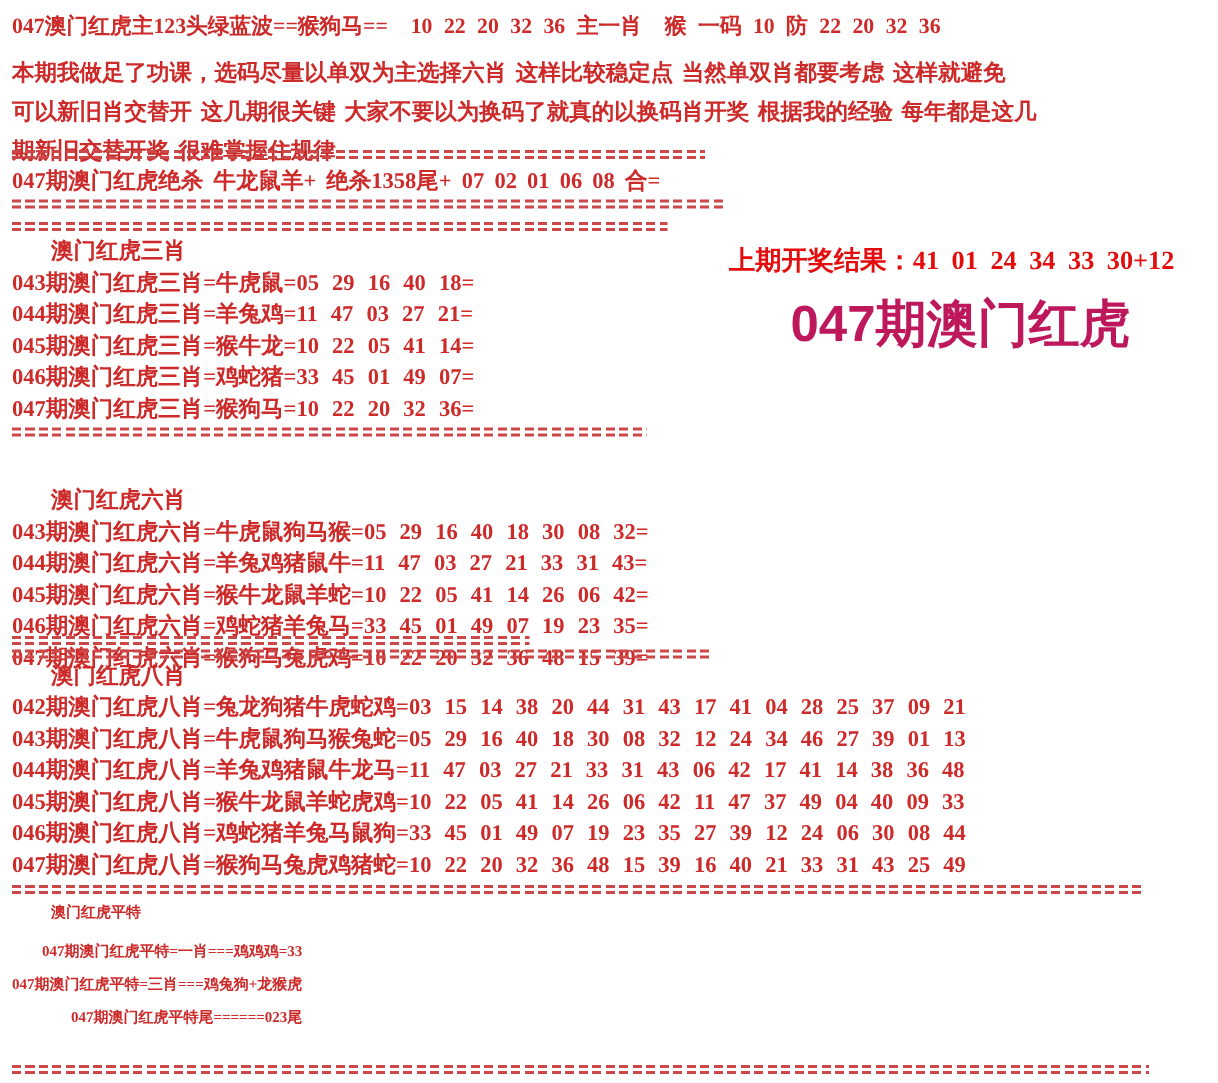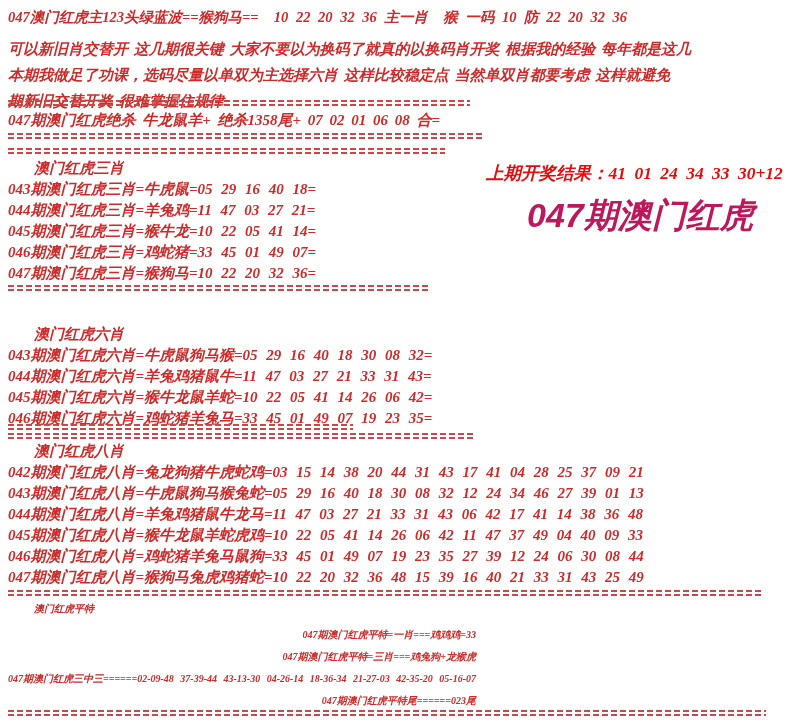--- a/index.html
+++ b/index.html
@@ -11,7 +11,7 @@
     color: #cd2a2a;
     overflow: hidden;
   }
-  .page { position: relative; width: 812px; height: 722px; font-style: italic; }
+  .page { position: relative; width: 812px; height: 722px; }
 
   .line { white-space: pre; }
 

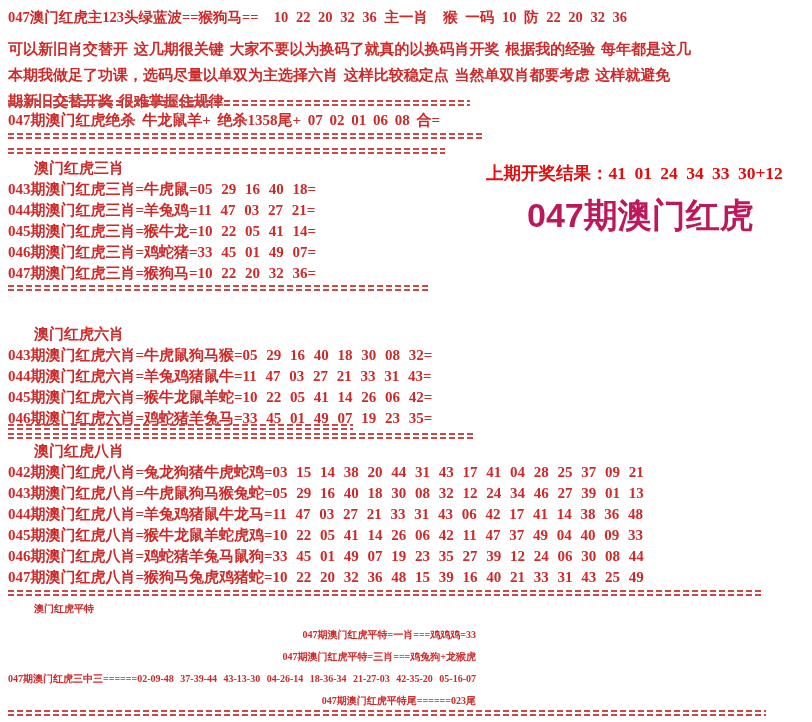--- a/index.html
+++ b/index.html
@@ -82,8 +82,8 @@
   <div class="abs line header-line">047澳门红虎主123头绿蓝波==猴狗马==  10 22 20 32 36 主一肖  猴 一码 10 防 22 20 32 36</div>
 
   <div class="abs intro">
+    <div class="line">本期我做足了功课，选码尽量以单双为主选择六肖 这样比较稳定点 当然单双肖都要考虑 这样就避免</div>
     <div class="line">可以新旧肖交替开 这几期很关键 大家不要以为换码了就真的以换码肖开奖 根据我的经验 每年都是这几</div>
-    <div class="line">本期我做足了功课，选码尽量以单双为主选择六肖 这样比较稳定点 当然单双肖都要考虑 这样就避免</div>
     <div class="line">期新旧交替开奖 很难掌握住规律</div>
   </div>
 

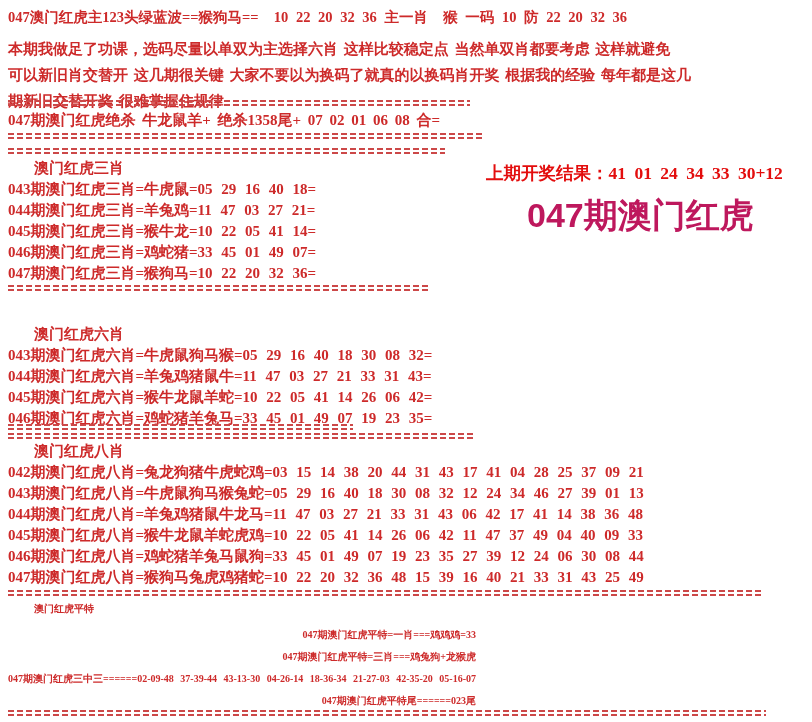--- a/index.html
+++ b/index.html
@@ -111,6 +111,7 @@
     <div class="line row">044期澳门红虎六肖=羊兔鸡猪鼠牛=11 47 03 27 21 33 31 43=</div>
     <div class="line row">045期澳门红虎六肖=猴牛龙鼠羊蛇=10 22 05 41 14 26 06 42=</div>
     <div class="line row">046期澳门红虎六肖=鸡蛇猪羊兔马=33 45 01 49 07 19 23 35=</div>
+    <div class="line row">047期澳门红虎六肖=猴狗马兔虎鸡=10 22 20 32 36 48 15 39=</div>
   </div>
 
   <div class="sep sep5a"></div>

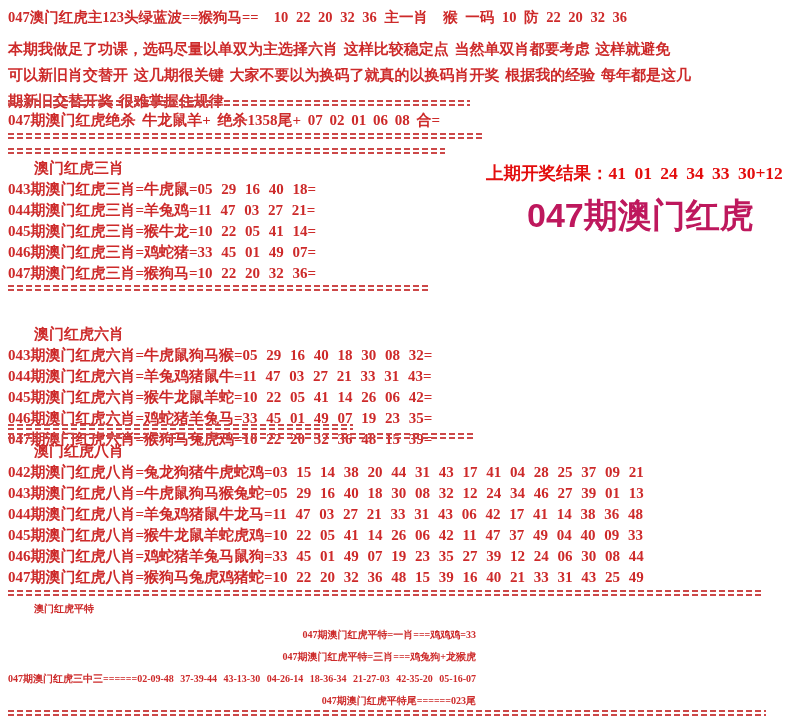--- a/index.html
+++ b/index.html
@@ -133,7 +133,6 @@
     <div class="line section-title">澳门红虎平特</div>
     <div class="line row">047期澳门红虎平特=一肖===鸡鸡鸡=33</div>
     <div class="line row">047期澳门红虎平特=三肖===鸡兔狗+龙猴虎</div>
-    <div class="line row">047期澳门红虎三中三======02-09-48 37-39-44 43-13-30 04-26-14 18-36-34 21-27-03 42-35-20 05-16-07</div>
     <div class="line row">047期澳门红虎平特尾======023尾</div>
   </div>
 

